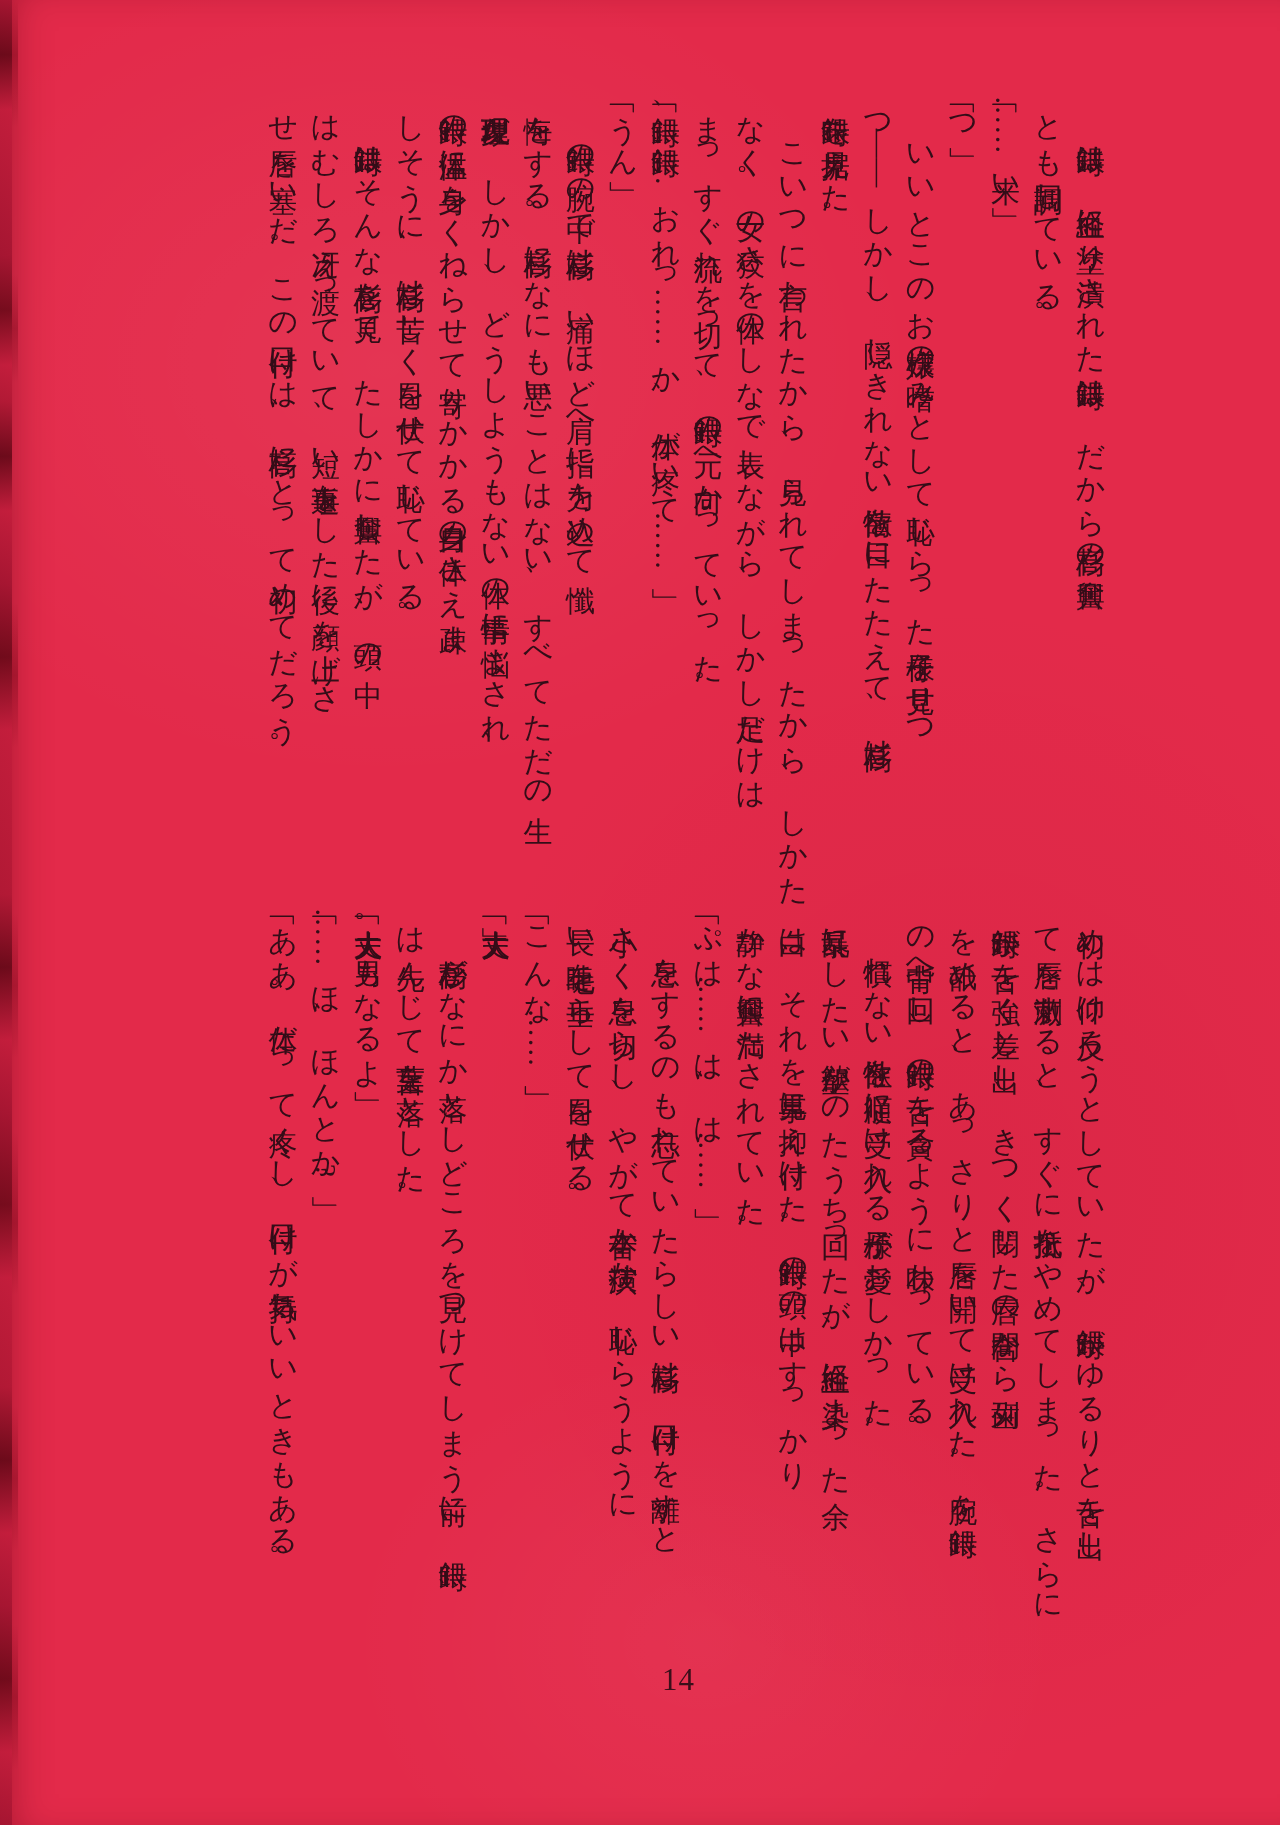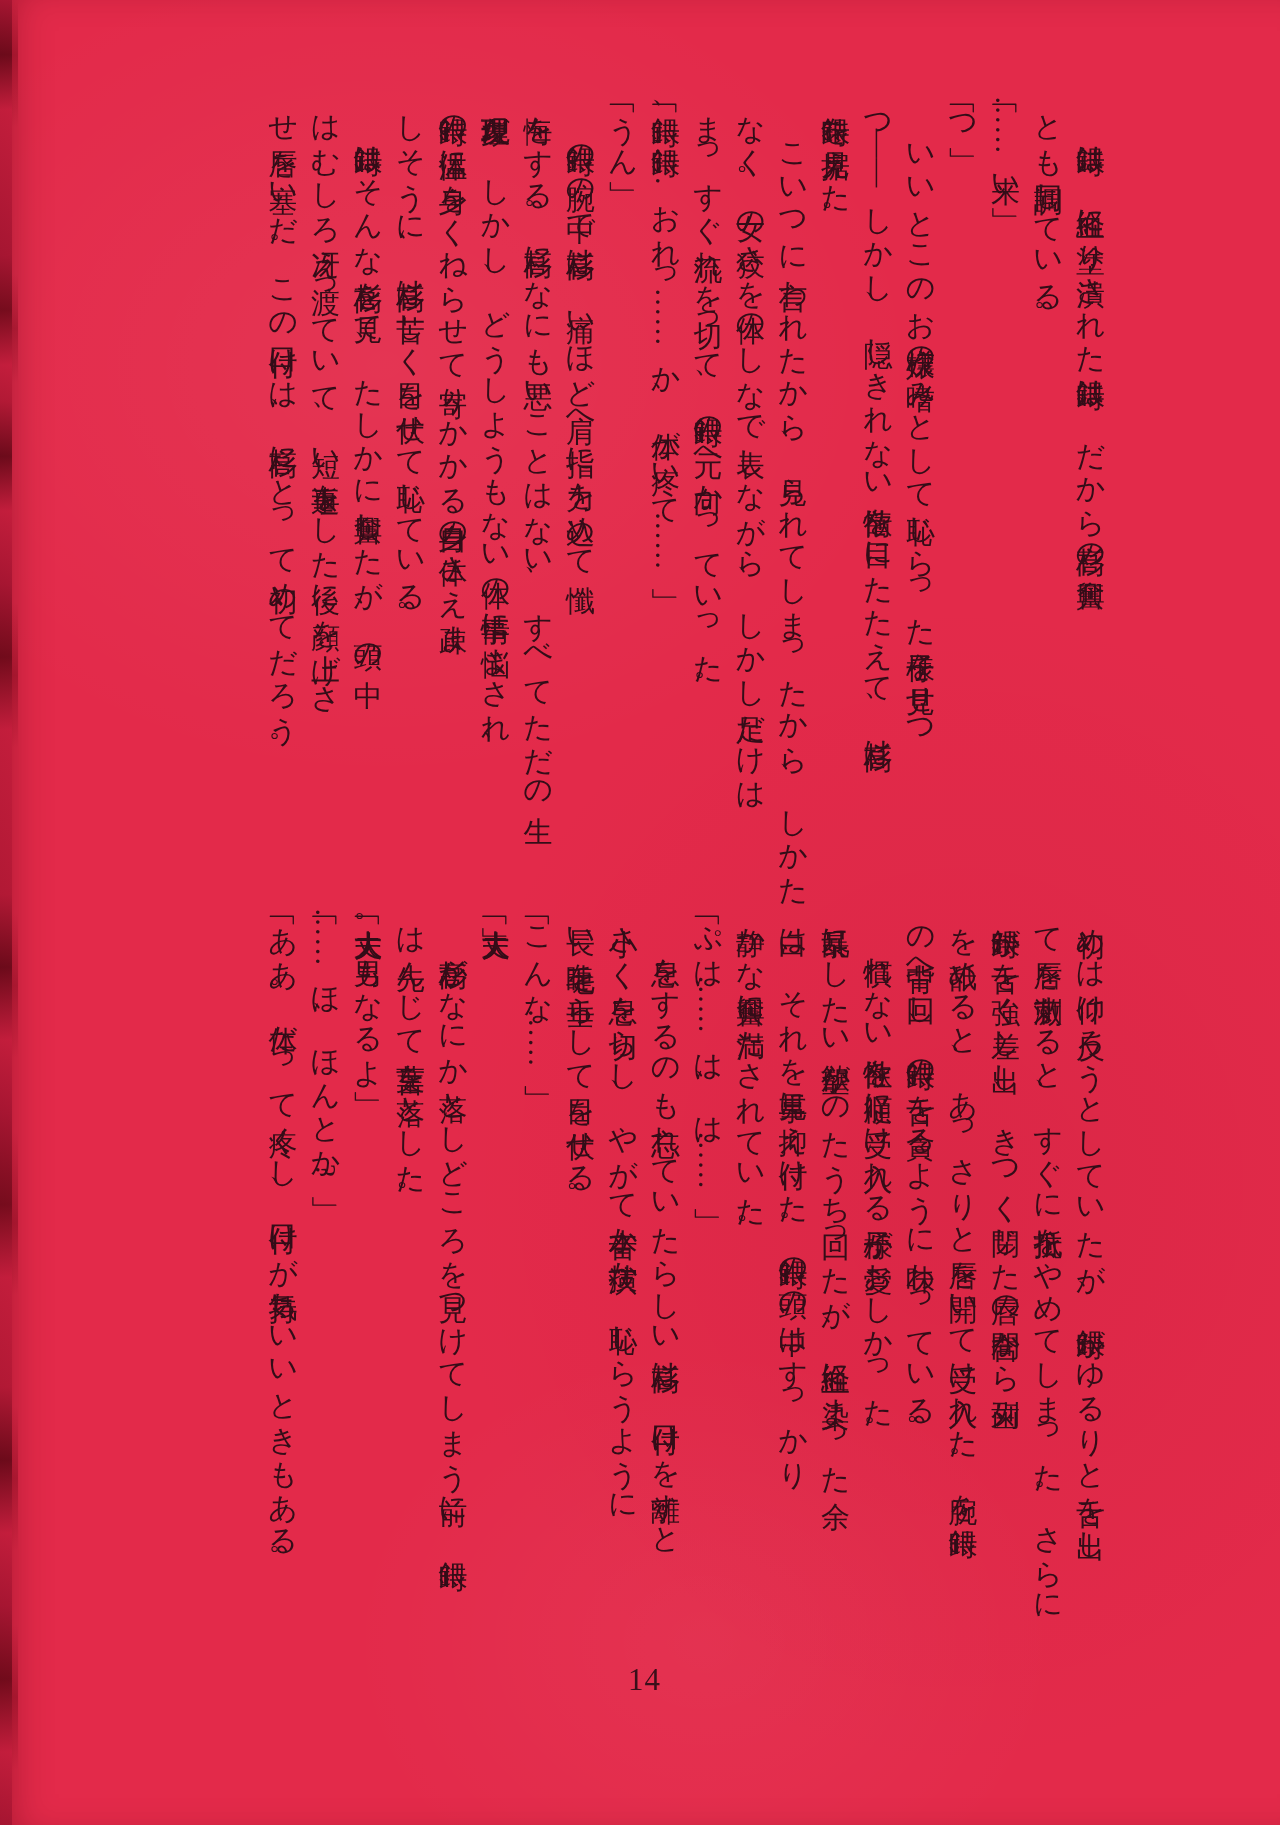--- a/index.html
+++ b/index.html
@@ -81,7 +81,7 @@
   }
   .page-number {
     position: absolute;
-    left: 628px;
+    left: 662px;
     top: 1662px;
     font-size: 31px;
     color: #3a0f1a;

